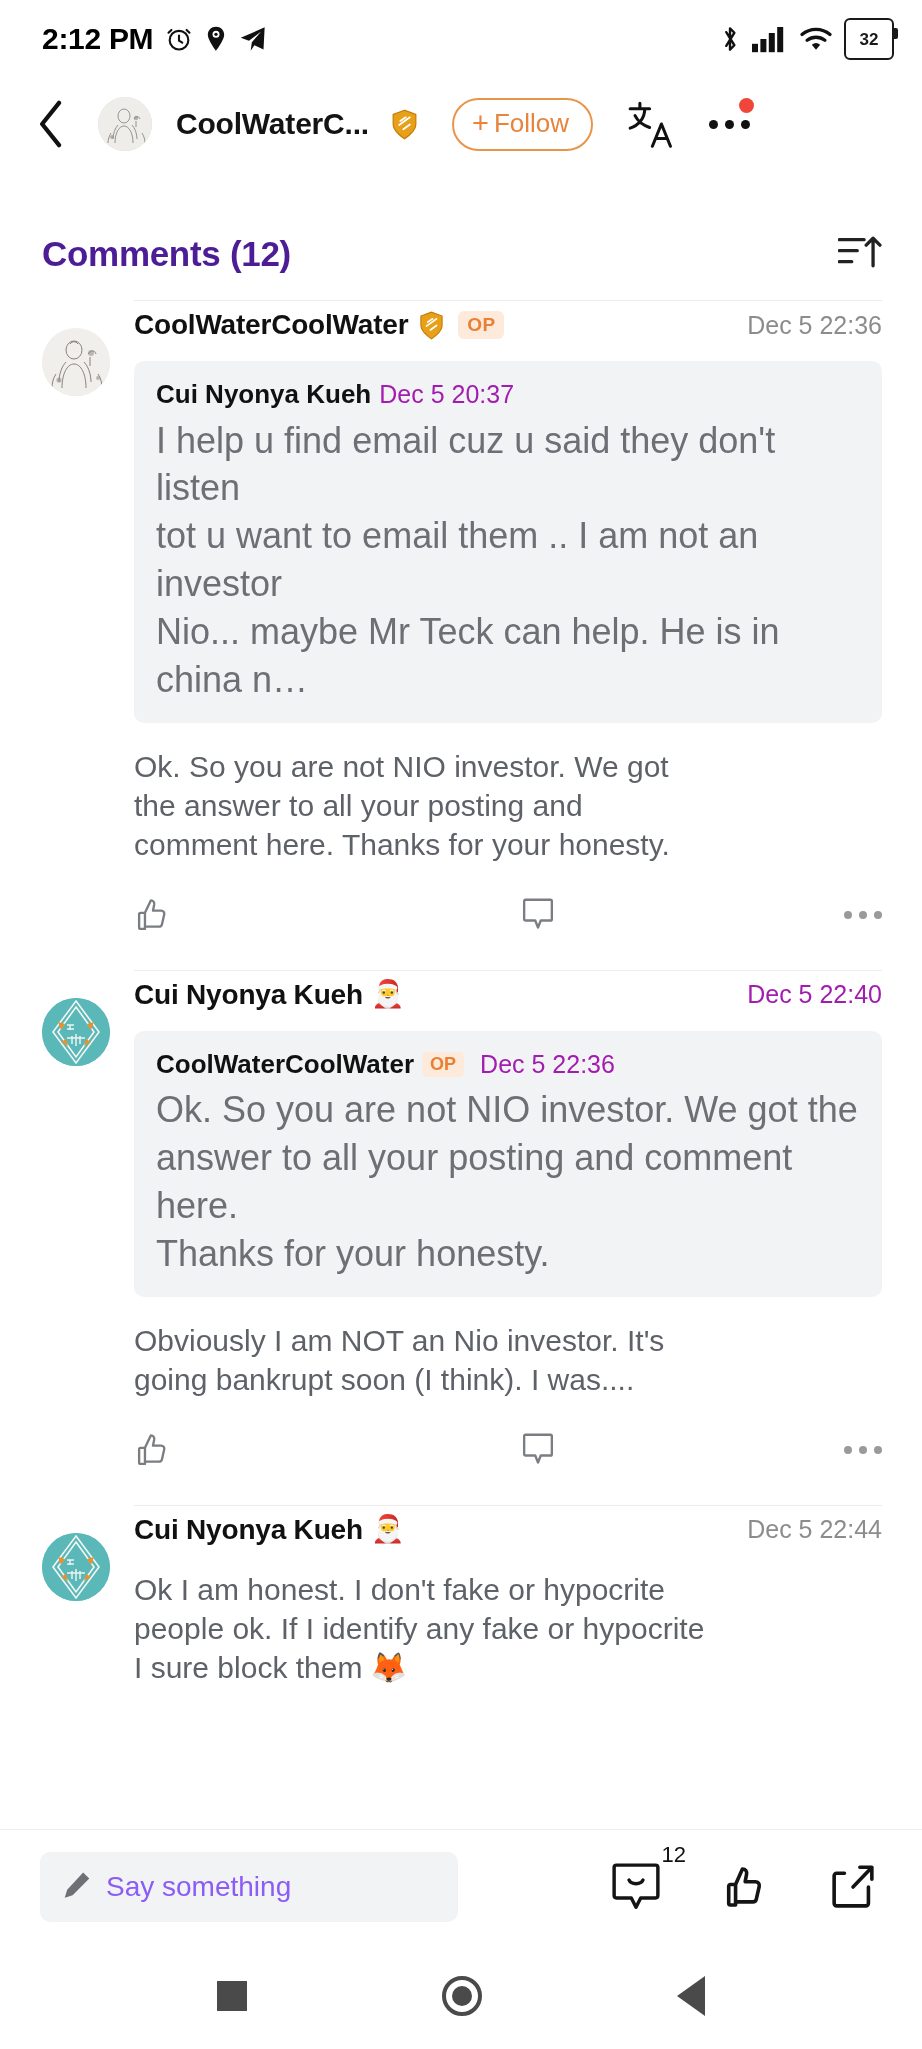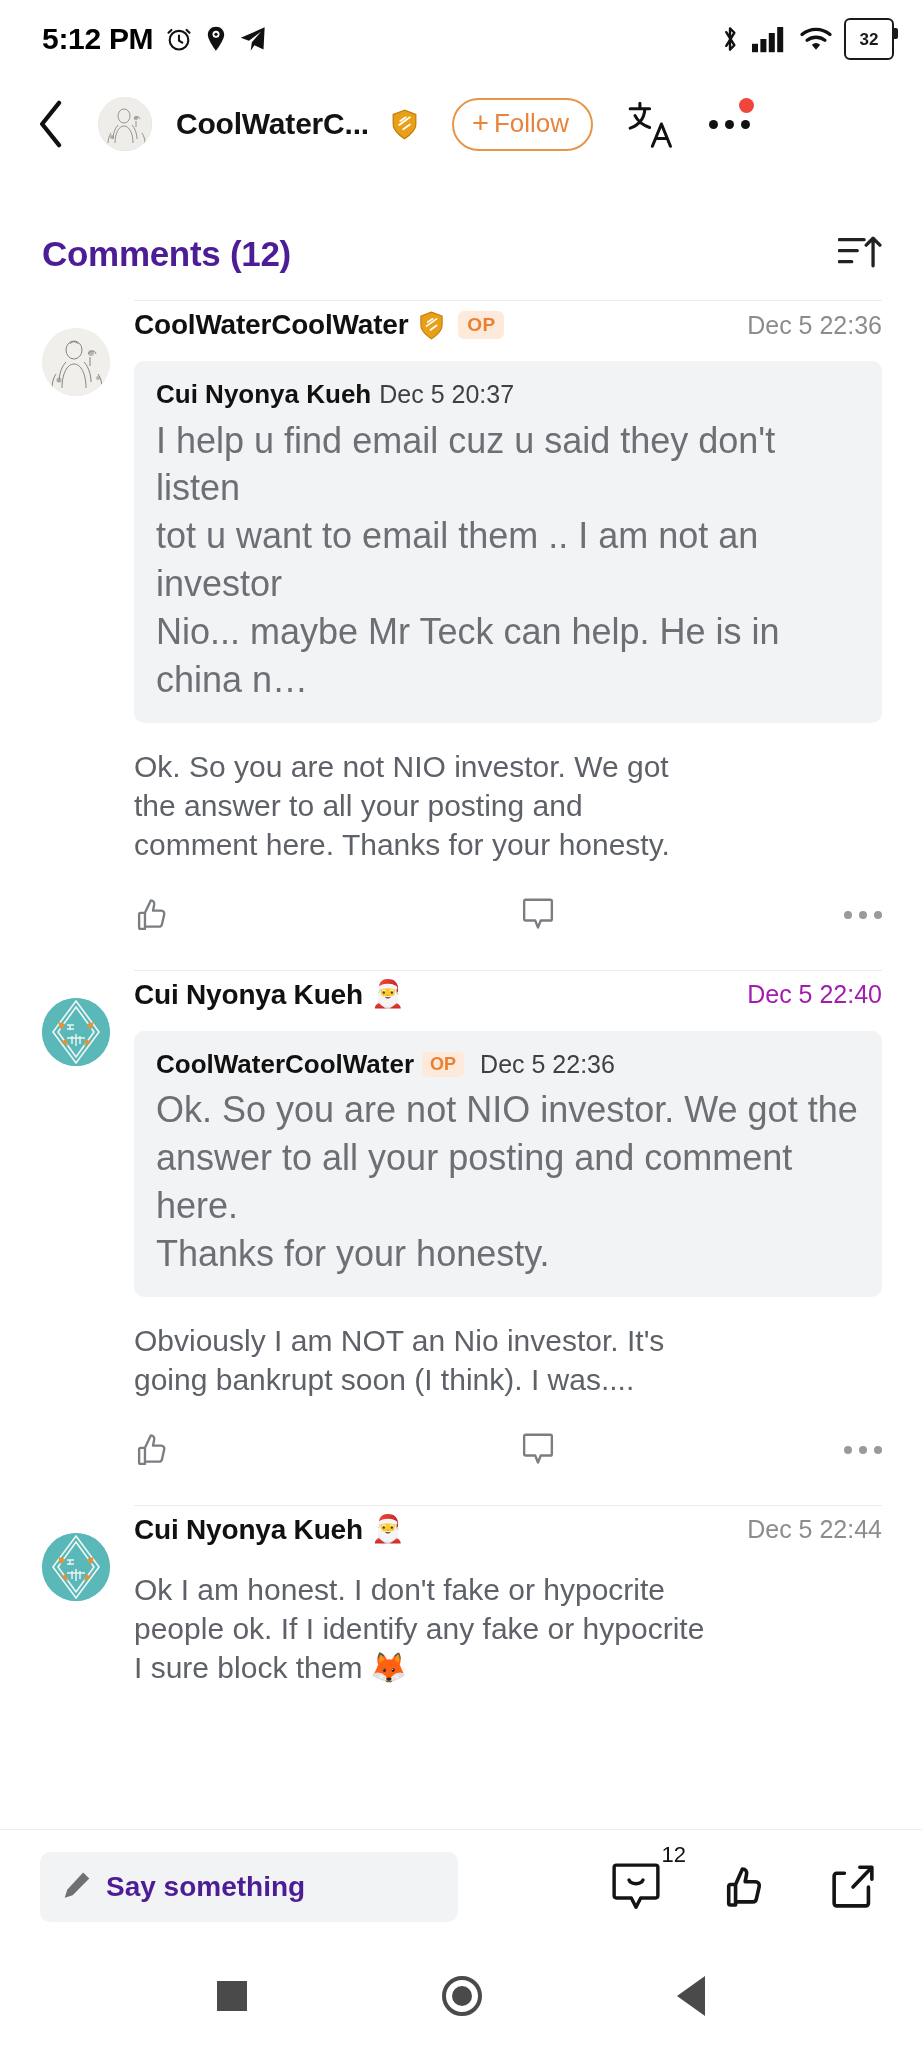--- a/index.html
+++ b/index.html
@@ -172,7 +172,7 @@
 
   <div class="statusbar">
     <div class="sb-left">
-      <span class="sb-time">5:12 PM</span>
+      <span class="sb-time">2:12 PM</span>
       <span class="sb-icon">
         <svg width="28" height="28" viewBox="0 0 24 24">
             <circle cx="12" cy="13" r="8" fill="none" stroke="#111" stroke-width="1.8"></circle>

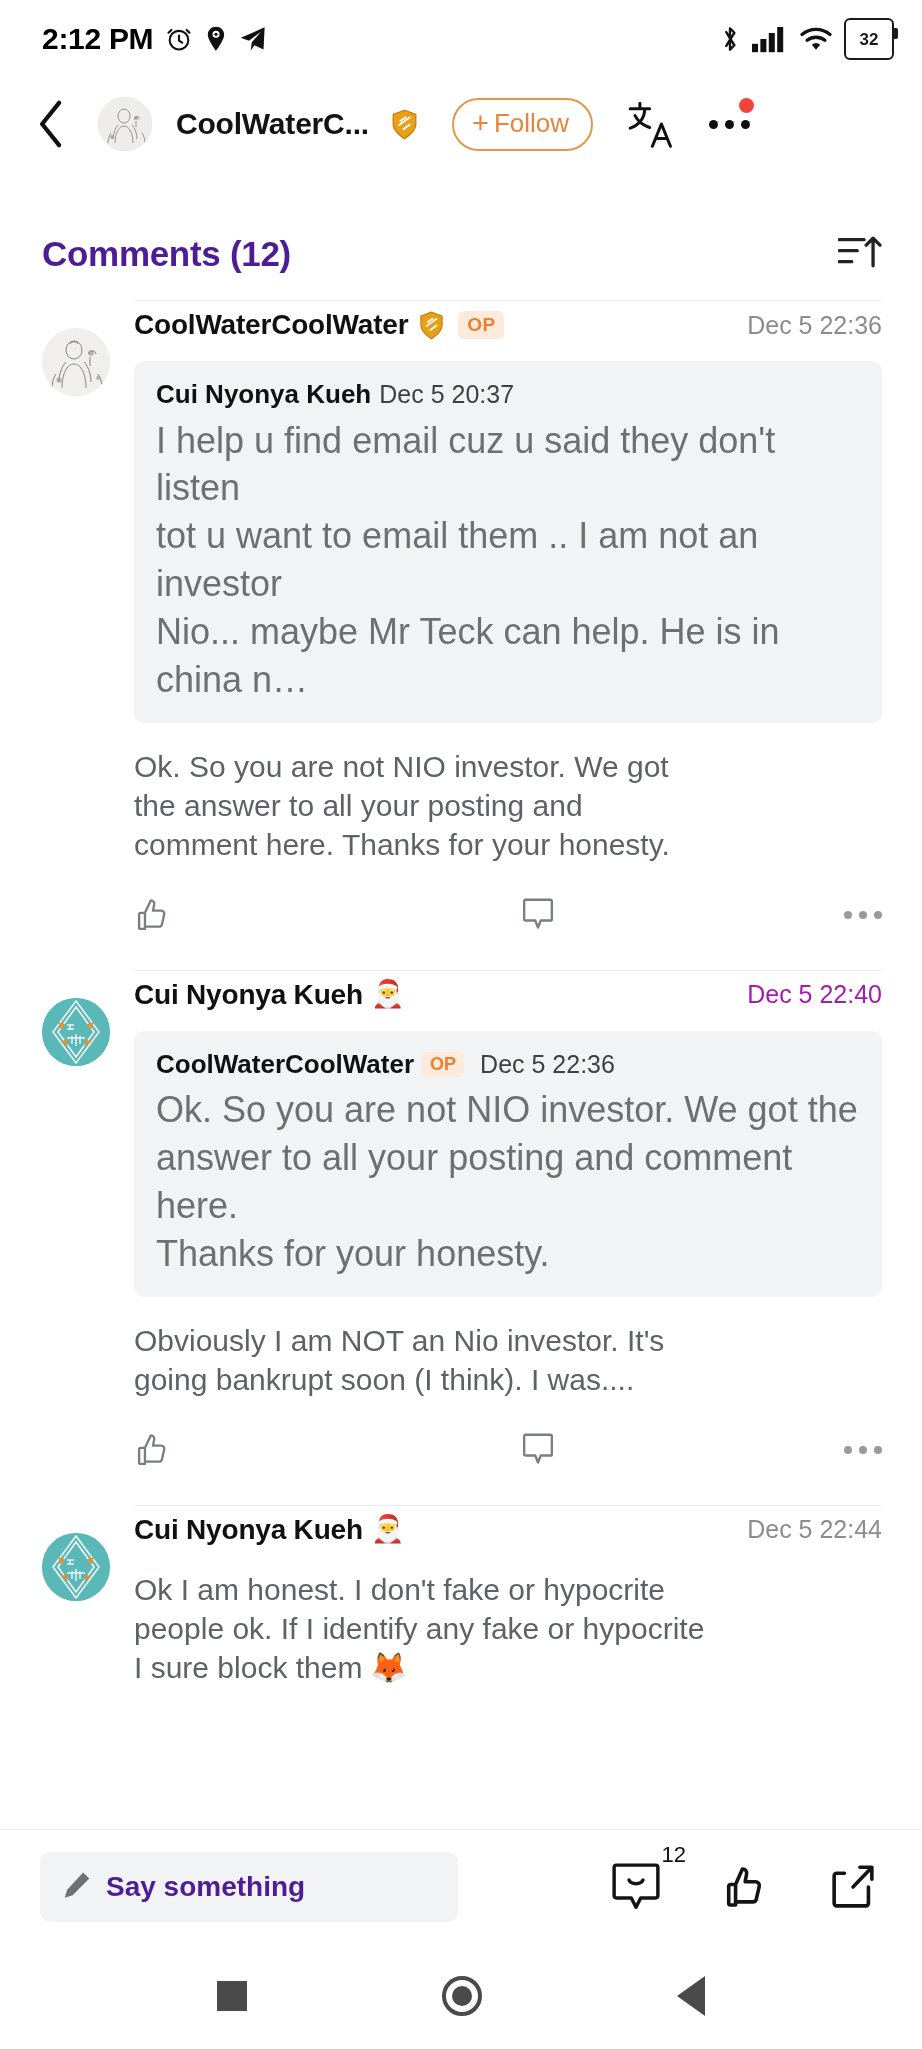--- a/index.html
+++ b/index.html
@@ -112,7 +112,7 @@
     font-size: 18px; font-weight:600; border-radius: 5px;
     padding: 3px 8px 4px; margin: 0 8px; vertical-align: 3px; line-height:1;
   }
-  .quote-time { color:#404040; font-size: 25px; margin-left: 8px; }
+  .quote-time { color:#a21caf; font-size: 25px; margin-left: 8px; }
   .quote-body {
     font-size: 36px; line-height: 1.33; color:#6c6f74;
     margin-top: 4px; white-space: pre-line;

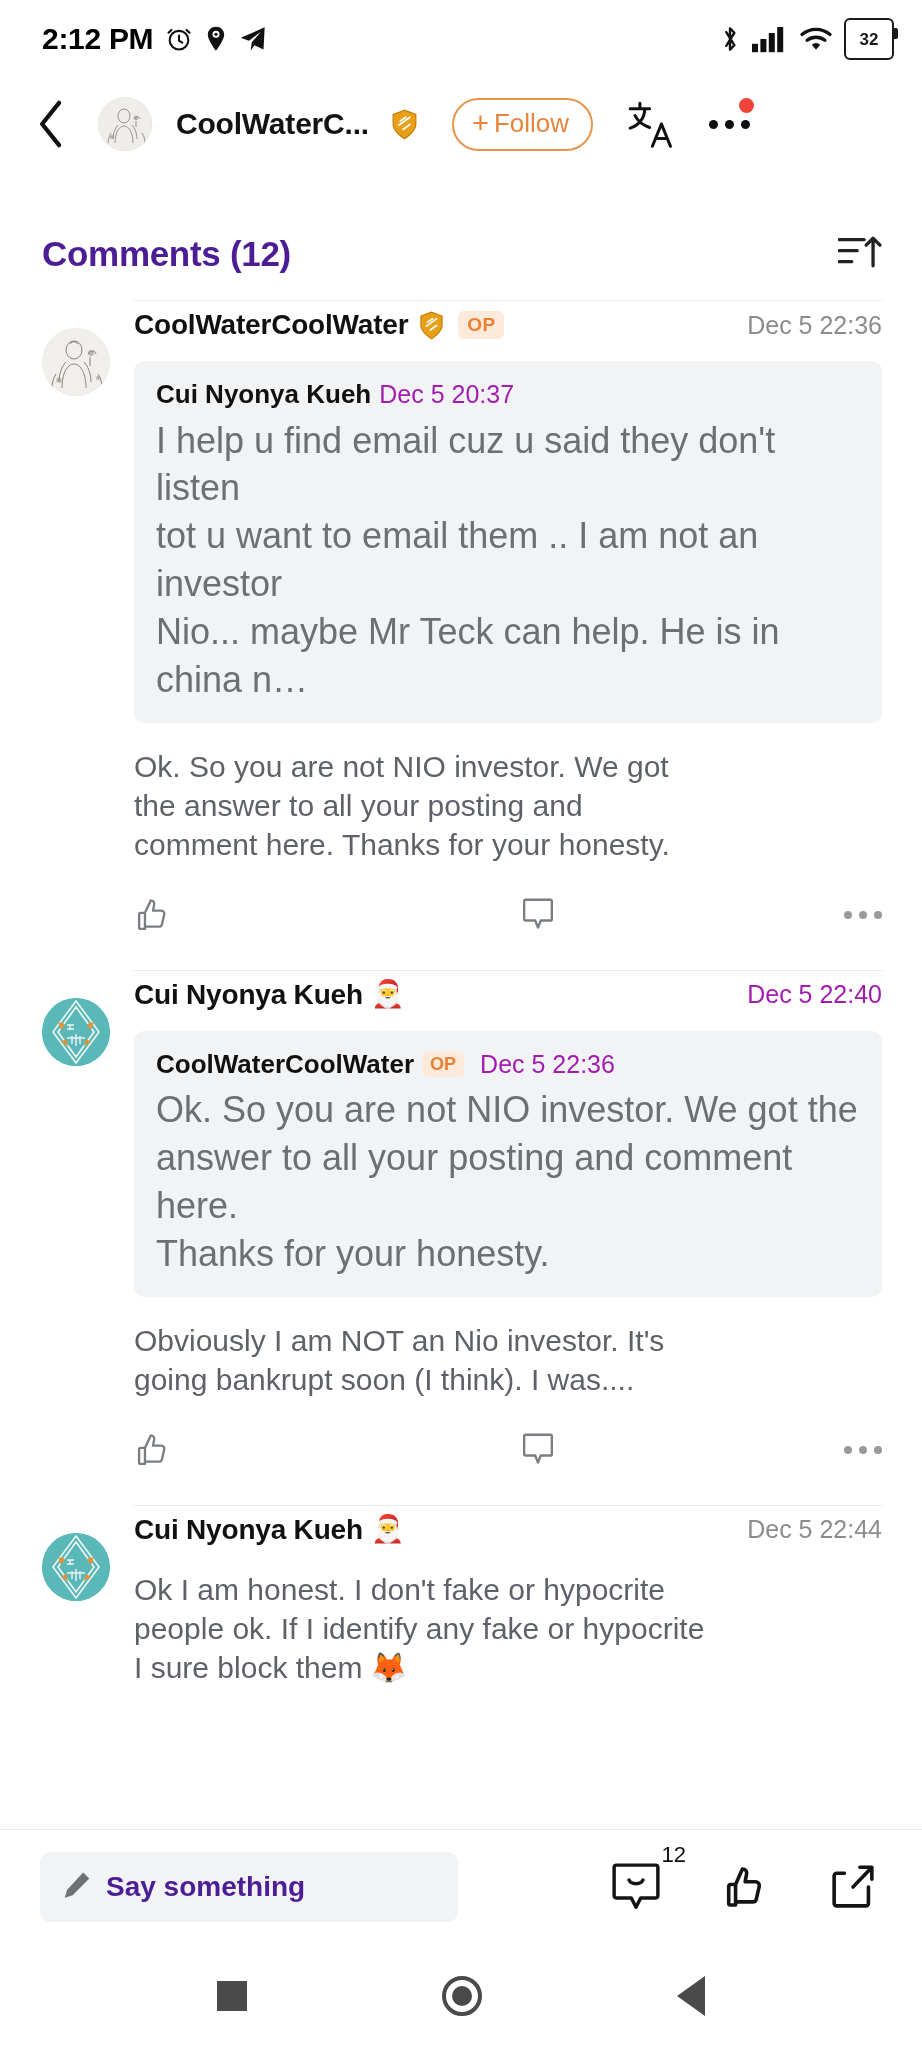--- a/index.html
+++ b/index.html
@@ -140,7 +140,7 @@
     width: 418px; height: 70px; background:#f2f3f5; border-radius: 10px;
     display:flex; align-items:center; padding-left: 22px; gap: 14px;
   }
-  .say-text { font-size: 28px; color:#4c1d95;font-weight:bold; }
+  .say-text { font-size: 28px; color:#8b5cf6; }
   .bb-icons { display:flex; align-items:center; margin-left:auto; gap: 62px; padding-right: 8px; }
   .bb-icon { position:relative; display:flex; align-items:center; }
   .badge-count {

